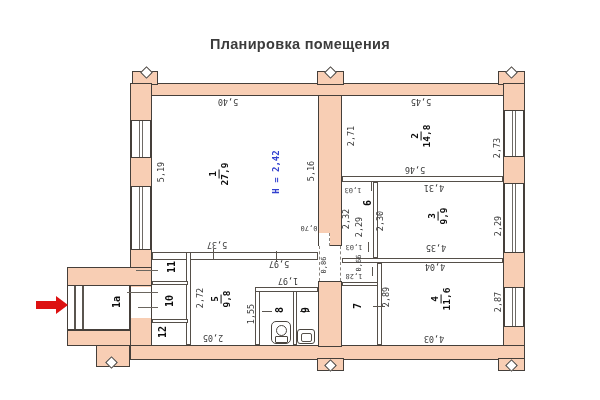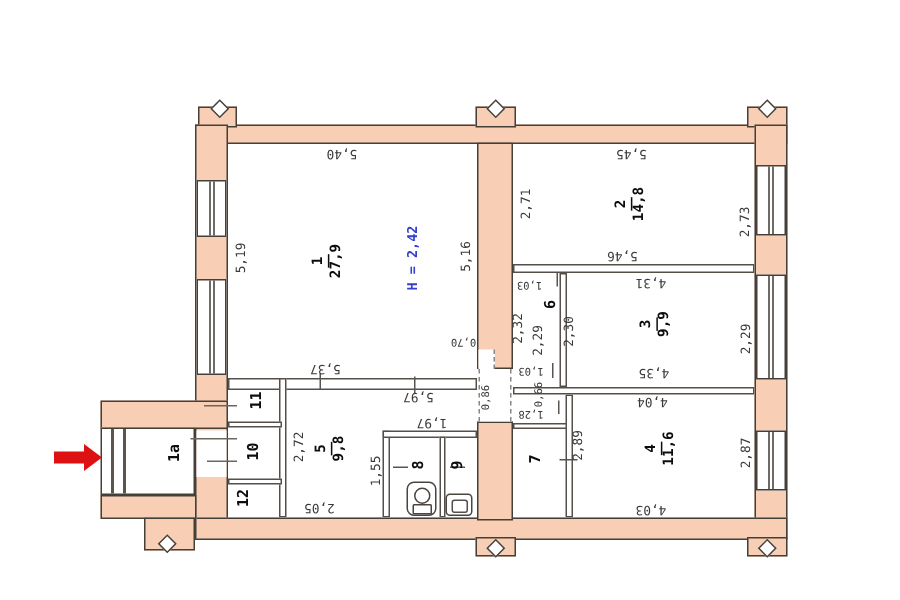--- a/index.html
+++ b/index.html
@@ -45,6 +45,7 @@
 
 <div id="stage">
 
+  <div class="title">Планировка помещения</div>
 
   <div class="wall" style="left:130px;top:83px;width:395px;height:13px"></div>
   <div class="wall" style="left:132px;top:71px;width:26px;height:14px"></div>

